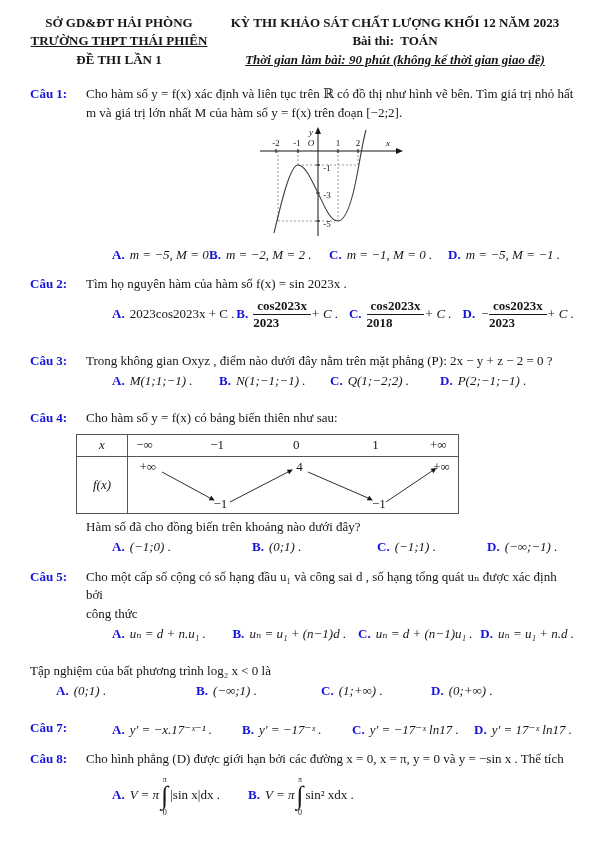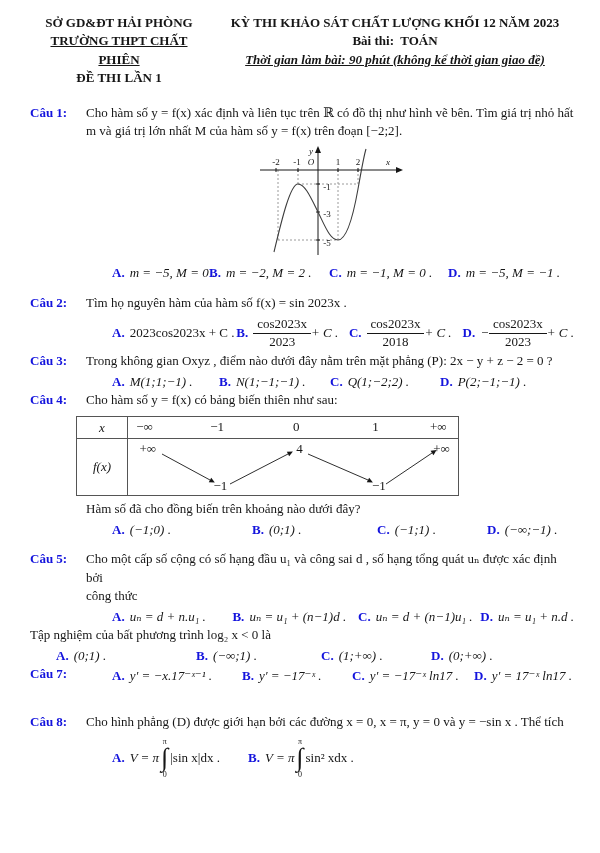--- a/index.html
+++ b/index.html
@@ -58,7 +58,7 @@
   <div class="hdr">
     <div class="hdr-left">
       <span class="hdr-line">SỞ GD&amp;ĐT HẢI PHÒNG</span>
-      <span class="hdr-line u">TRƯỜNG THPT CHẤT PHIÊN</span>
+      <span class="hdr-line u">TRƯỜNG THPT THÁI PHIÊN</span>
       <span class="hdr-line">ĐỀ THI LẦN 1</span>
     </div>
     <div class="hdr-right">

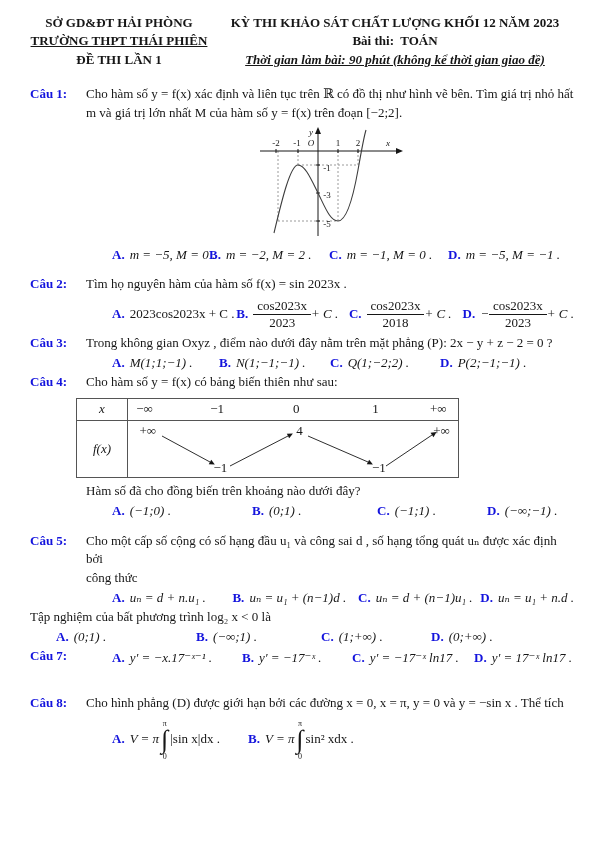--- a/index.html
+++ b/index.html
@@ -29,7 +29,7 @@
   .otext{font-style:italic;}
   .otext.rm{font-style:normal;}
   
-  .frac{display:inline-block;text-align:center;vertical-align:middle;margin:0 0;font-style:normal;}
+  .frac{display:inline-block;text-align:left;vertical-align:middle;margin:0 0;font-style:normal;font-weight:bold;}
   .frac .num{display:block;border-bottom:1px solid #161616;padding:0 4px;line-height:1.25;}
   .frac .den{display:block;line-height:1.25;}
   .fpre,.fsuf{font-style:italic;}

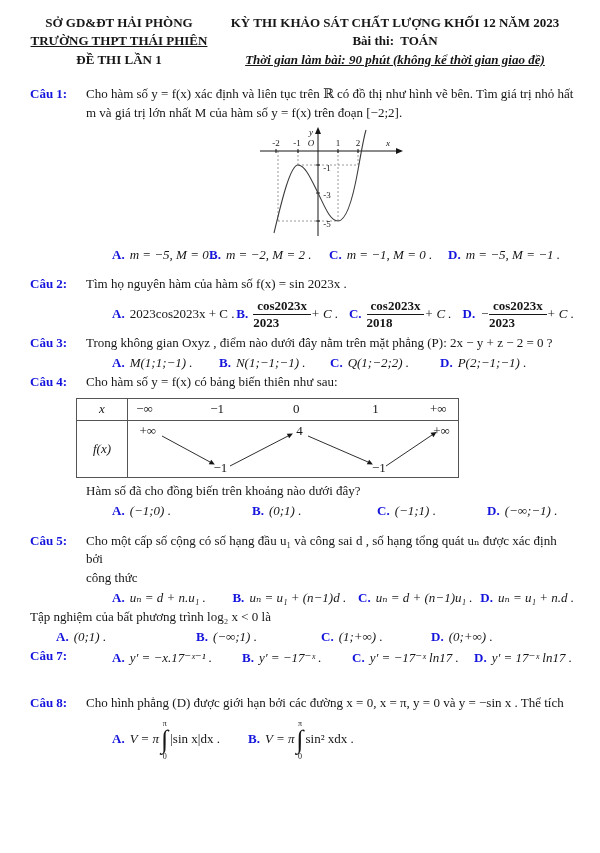--- a/index.html
+++ b/index.html
@@ -19,7 +19,7 @@
   .hdr-time{font-style:italic;text-decoration:underline;white-space:pre-wrap;}
   .hdr-exam{white-space:pre-wrap;}
   
-  .q{display:flex;margin-top:0;}
+  .q{display:flex;margin-top:18px;}
   .q-label{width:56px;flex-shrink:0;font-weight:bold;color:#1414dd;}
   .q-body{flex:1;min-width:0;}
   .q-text{color:#161616;}

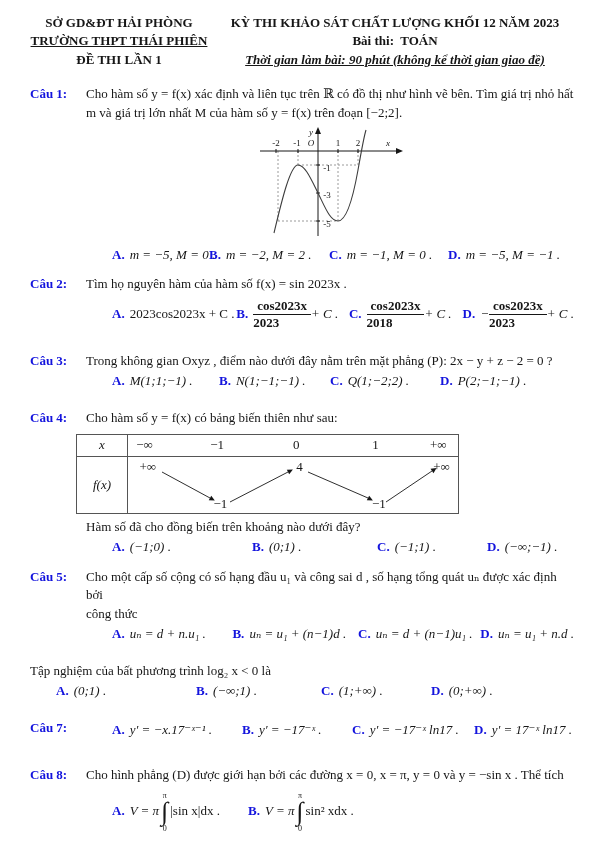--- a/index.html
+++ b/index.html
@@ -345,7 +345,7 @@
     </div>
   </div>
 
-  <div class="q" style="margin-top:27px;">
+  <div class="q" style="margin-top:11px;">
     <div class="q-label">Câu 8:</div>
     <div class="q-body">
       <div class="q-text">Cho hình phẳng (D) được giới hạn bởi các đường x = 0, x = π, y = 0 và y = −sin x . Thể tích</div>

